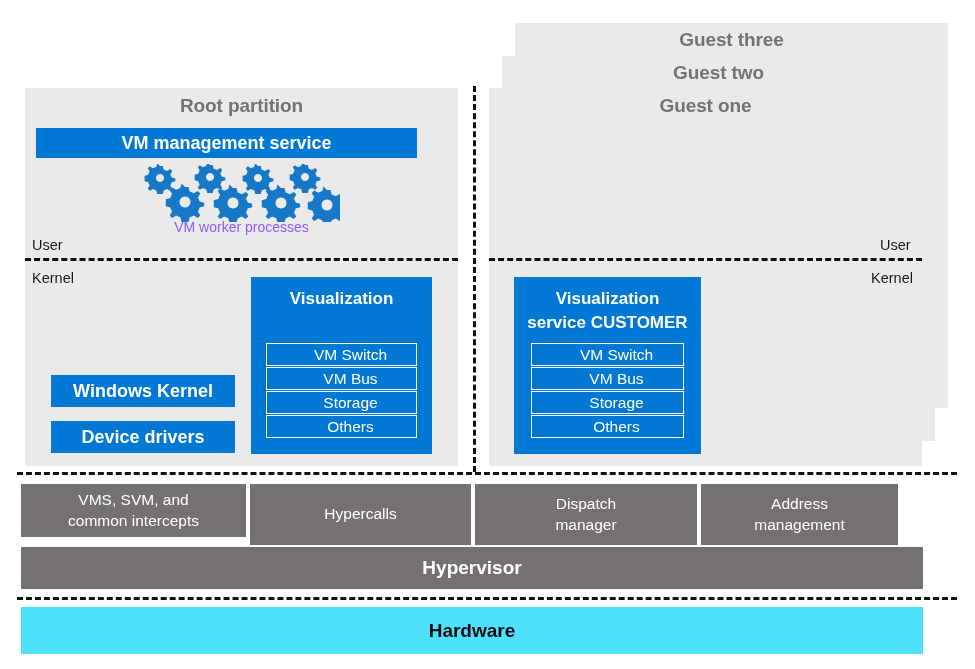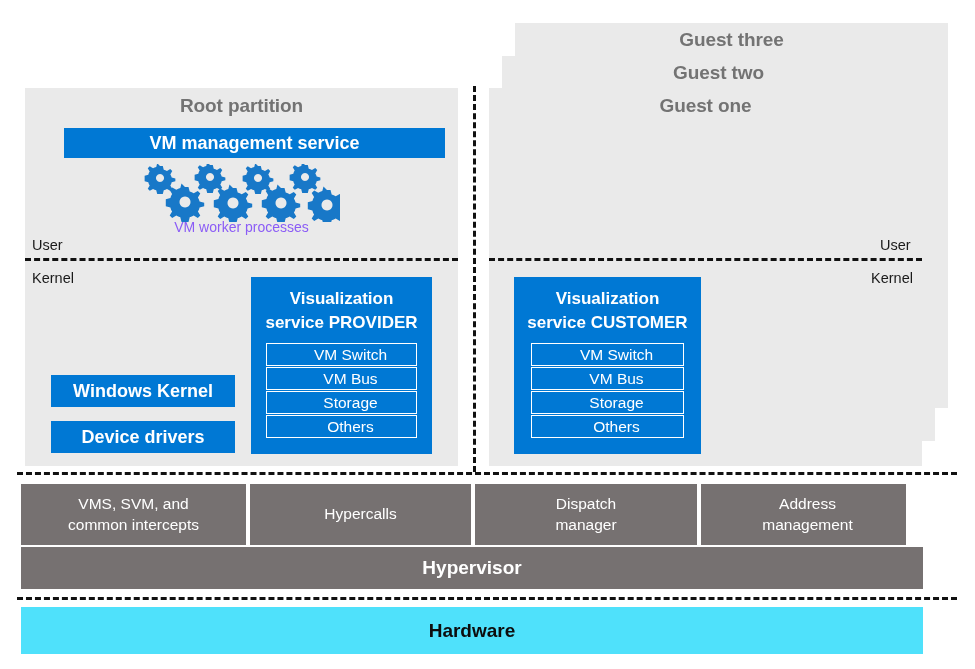--- a/index.html
+++ b/index.html
@@ -173,7 +173,7 @@
   <div class="abs partition" style="left:25px; top:88px; width:433px; height:378px;"></div>
   <div class="partition-title" style="left:25px; width:433px; top:95px;">Root partition</div>
 
-  <div class="abs blue-box" style="left:64px; top:128px; width:381px; height:30px; font-size:18px;">VM management service</div>
+  <div class="abs blue-box" style="left:36px; top:128px; width:381px; height:30px; font-size:18px;">VM management service</div>
 
   <svg class="gears" viewBox="0 0 200 58" style="left:140px; top:164px; width:200px; height:58px;">
     <g fill="#1878C8">

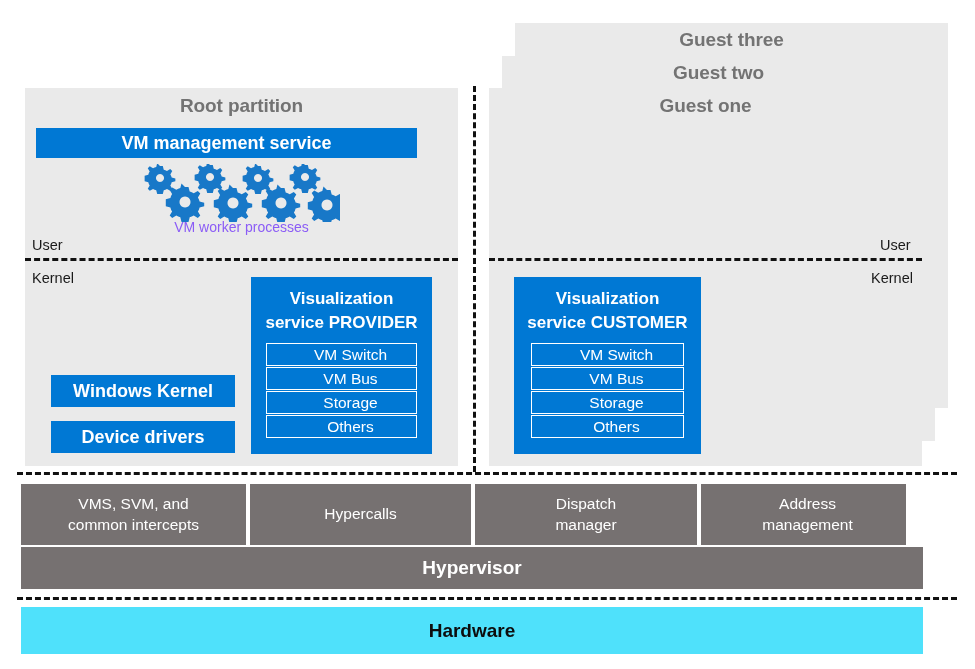--- a/index.html
+++ b/index.html
@@ -219,7 +219,6 @@
   <div class="abs vs-box" style="left:251px; top:277px; width:181px; height:177px;">
     <div class="vs-title">
       <span>Visualization</span><br>
-      <span>service PROVIDER</span>
     </div>
     <div class="vs-item" style="left:15px; top:66px; width:151px; height:23px;">VM Switch</div>
     <div class="vs-item" style="left:15px; top:90px; width:151px; height:23px;">VM Bus</div>

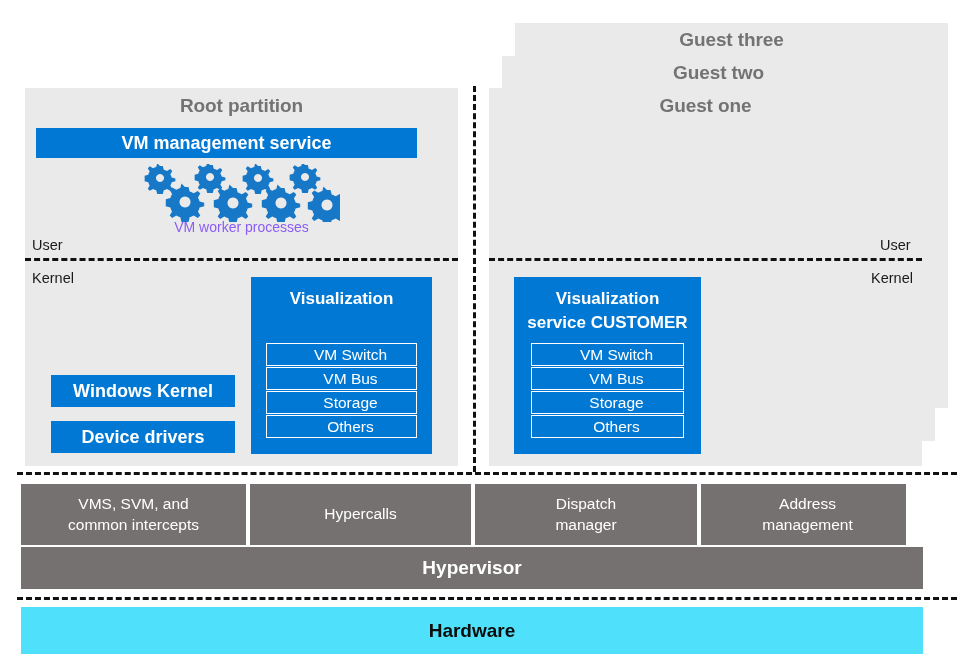--- a/index.html
+++ b/index.html
@@ -230,7 +230,7 @@
 
   <div class="dash-h" style="left:17px; top:472px; width:940px;"></div>
 
-  <div class="hv-cell" style="left:21px; top:484px; width:225px; height:61px;">
+  <div class="hv-cell" style="left:21px; top:484px; width:225px; height:53px;">
     <div>
       <span>VMS, SVM, and</span><br>
       <span>common intercepts</span>

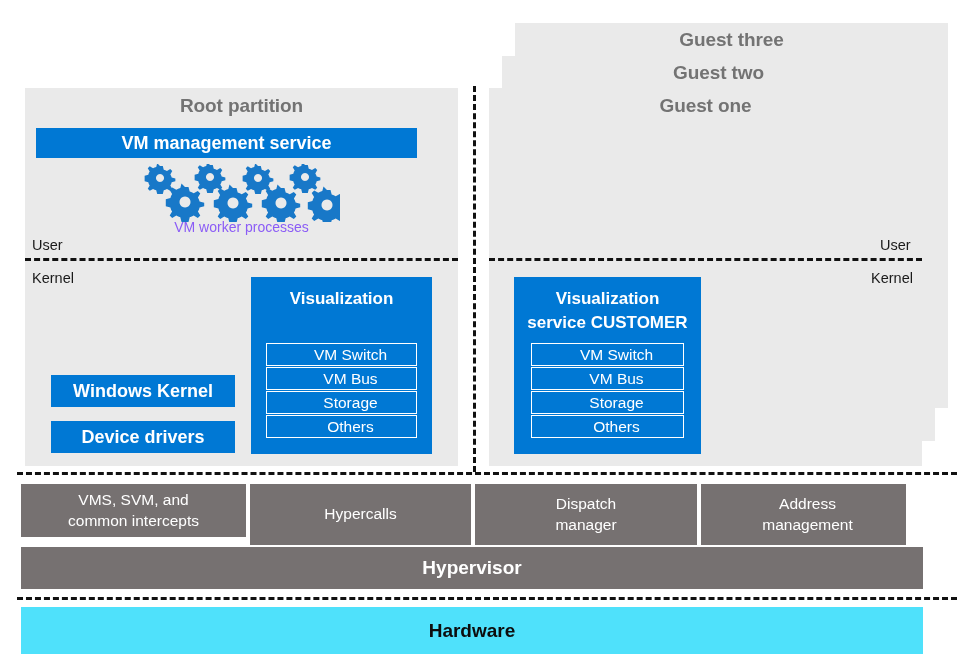--- a/index.html
+++ b/index.html
@@ -247,7 +247,7 @@
       <span>manager</span>
     </div>
   </div>
-  <div class="hv-cell" style="left:701px; top:484px; width:197px; height:61px;padding-left:8px;">
+  <div class="hv-cell" style="left:701px; top:484px; width:197px; height:61px;">
     <div>
       <span>Address</span><br>
       <span>management</span>

